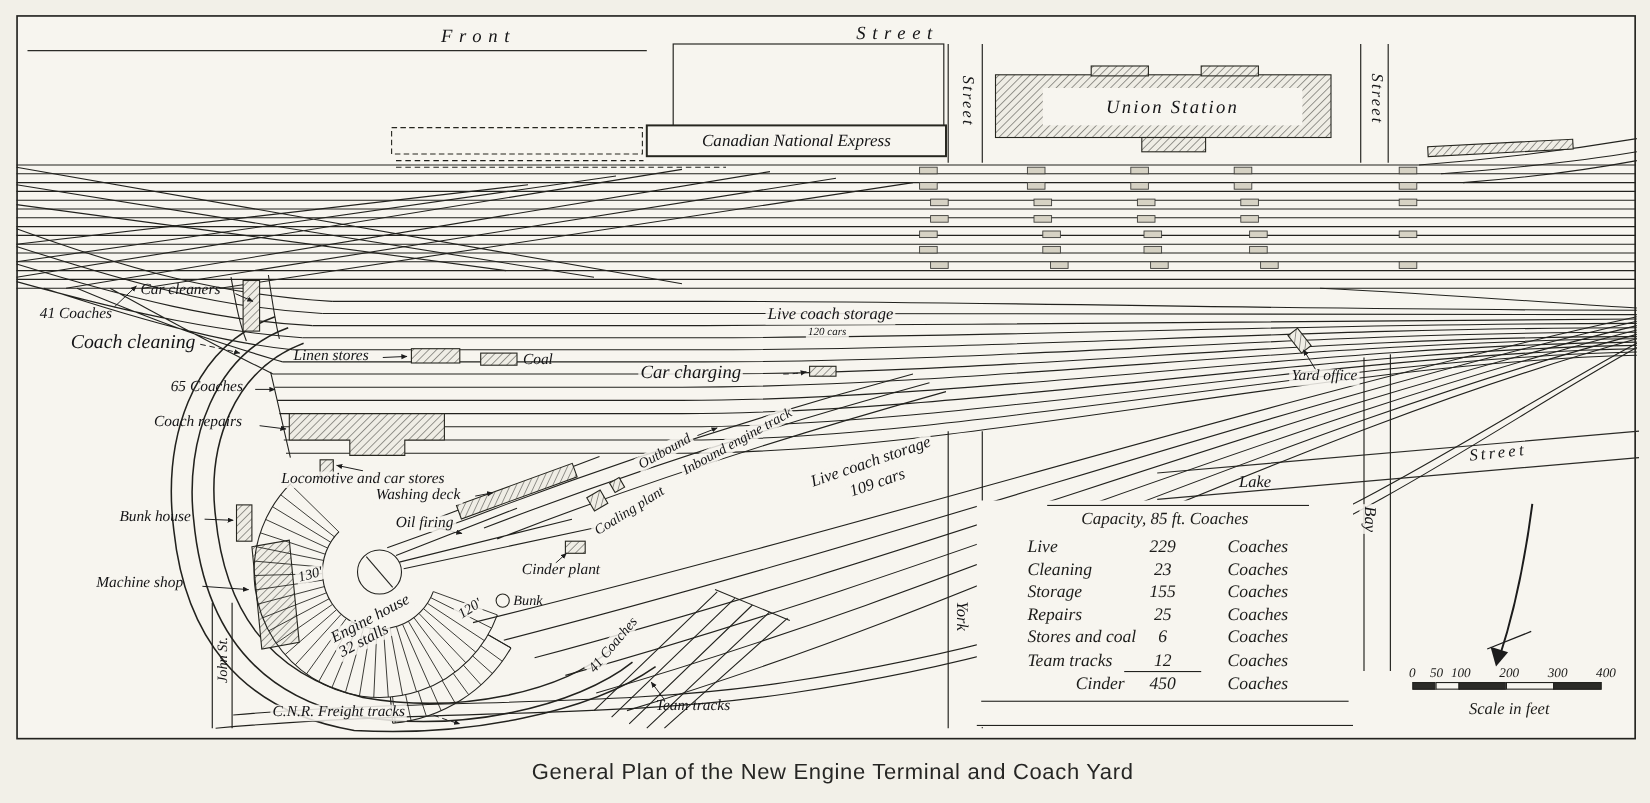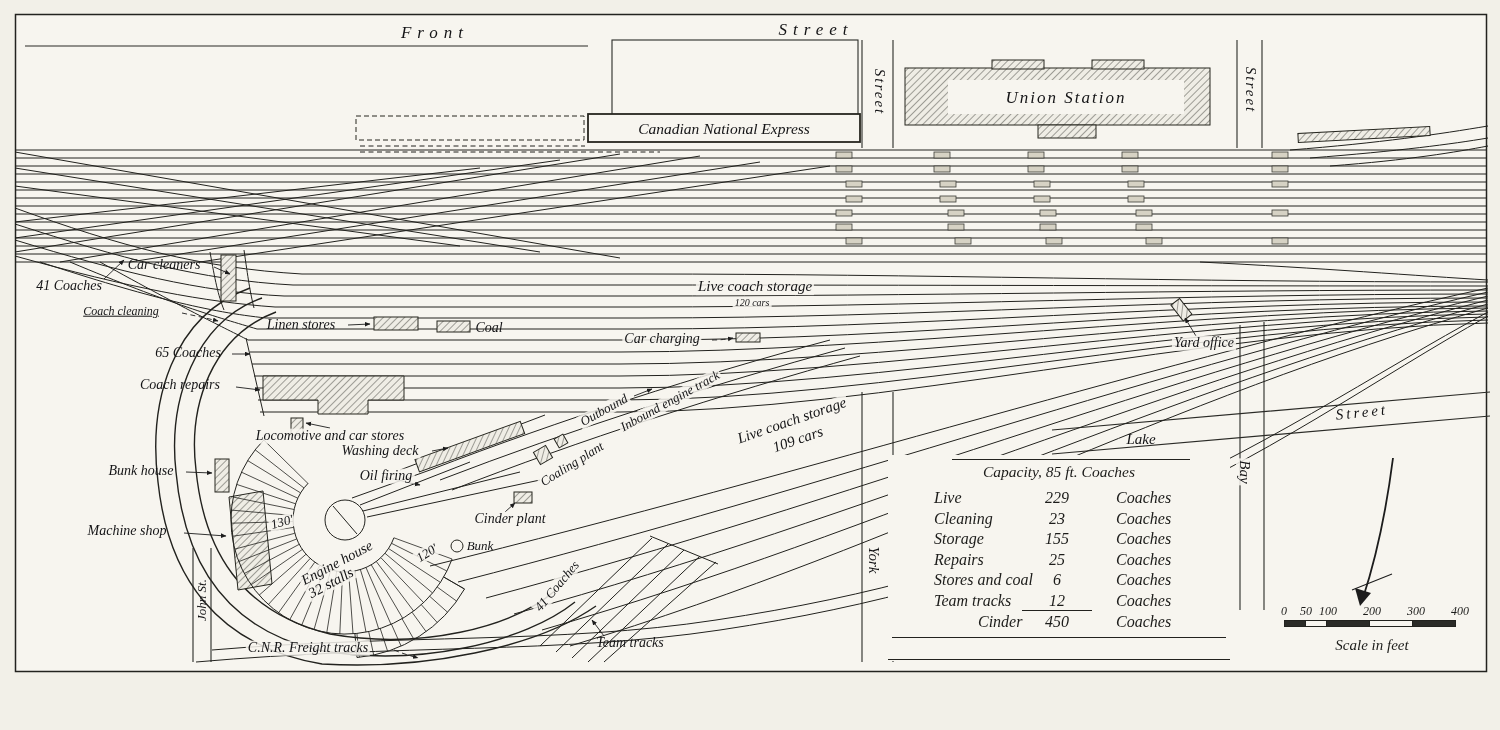--- a/index.html
+++ b/index.html
@@ -244,7 +244,7 @@
 
 <div class="lbl" style="left:69px;top:286px;font-size:14px;">41 Coaches</div>
 <div class="lbl" style="left:164px;top:265px;font-size:14px;">Car cleaners</div>
-<div class="lbl" style="left:121px;top:311px;font-size:12px;text-decoration:underline;">Coach cleaning</div>
+<div class="lbl" style="left:121px;top:311px;font-size:18px;">Coach cleaning</div>
 <div class="lbl" style="left:301px;top:325px;font-size:14px;">Linen stores</div>
 <div class="lbl" style="left:489px;top:328px;font-size:14px;">Coal</div>
 <div class="lbl halo" style="left:662px;top:339px;font-size:14px;">Car charging</div>

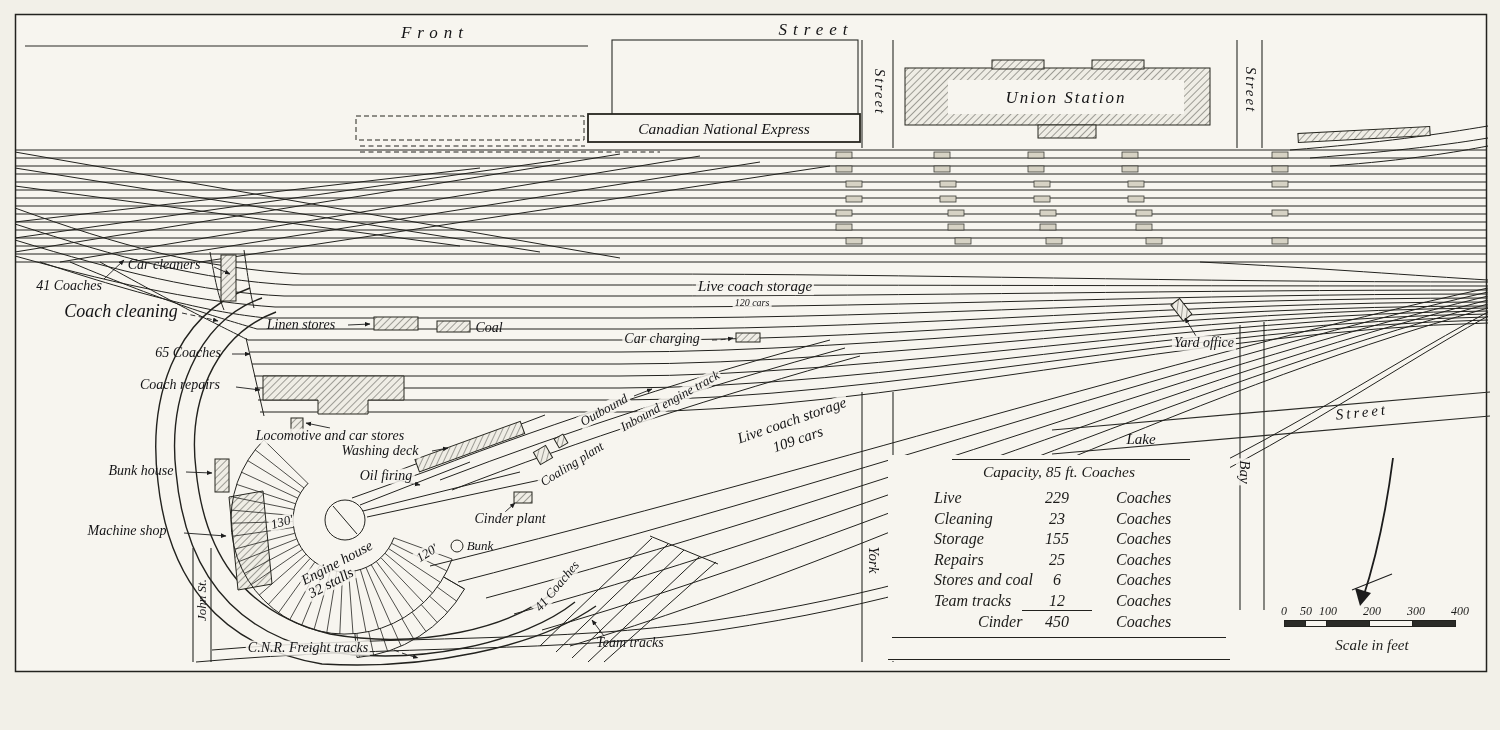--- a/index.html
+++ b/index.html
@@ -247,7 +247,7 @@
 <div class="lbl" style="left:121px;top:311px;font-size:18px;">Coach cleaning</div>
 <div class="lbl" style="left:301px;top:325px;font-size:14px;">Linen stores</div>
 <div class="lbl" style="left:489px;top:328px;font-size:14px;">Coal</div>
-<div class="lbl halo" style="left:662px;top:339px;font-size:14px;">Car charging</div>
+<div class="lbl halo" style="left:628px;top:339px;font-size:17px;">Car charging</div>
 <div class="lbl halo" style="left:755px;top:287px;font-size:15px;">Live coach storage</div>
 <div class="lbl halo" style="left:752px;top:303px;font-size:10px;">120 cars</div>
 <div class="lbl halo" style="left:1204px;top:343px;font-size:14px;">Yard office</div>

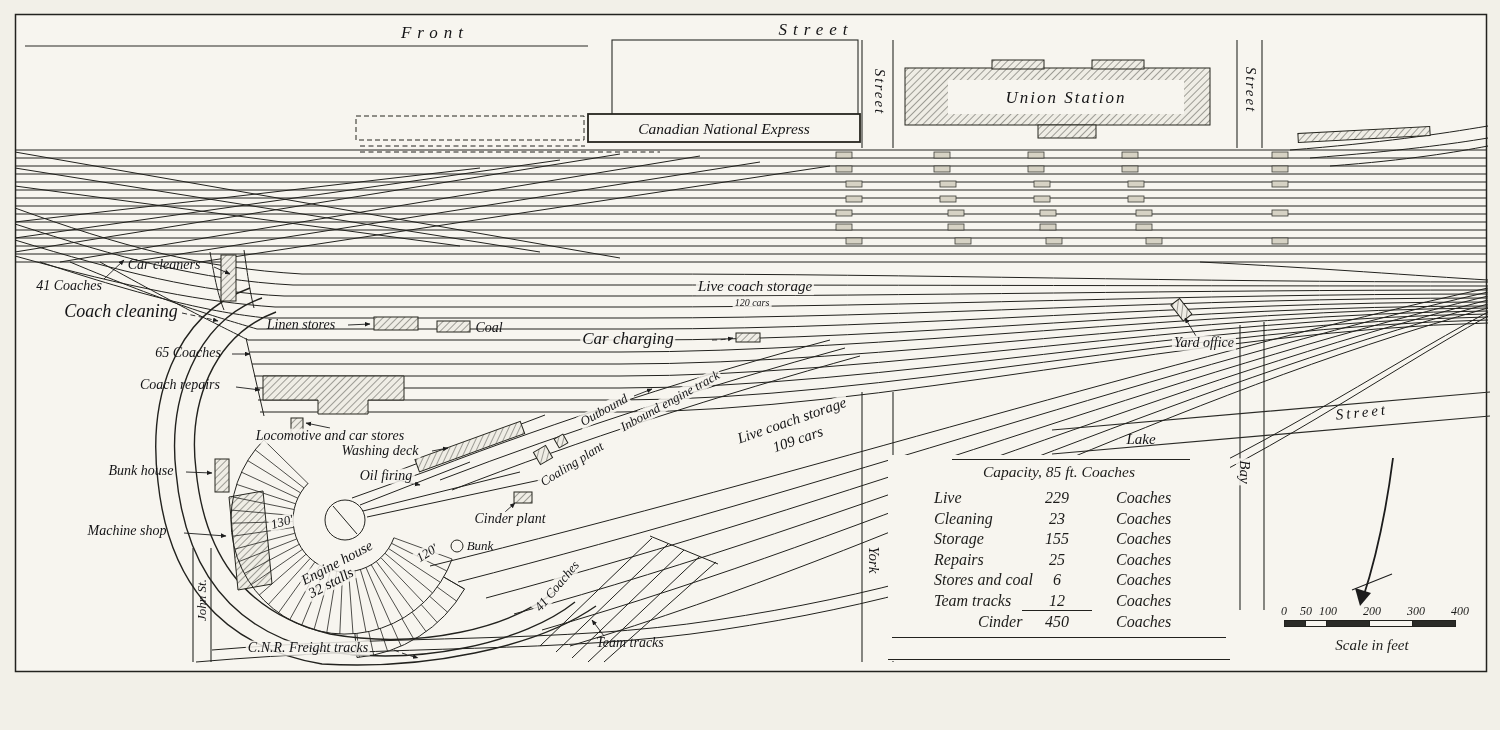--- a/index.html
+++ b/index.html
@@ -332,6 +332,7 @@
   <div class="sb-label" style="top:33px;">Scale in feet</div>
 </div>
 
+<div class="caption" style="left:757px;top:703px;">General Plan of the New Engine Terminal and Coach Yard</div>
 
 </div>
 

